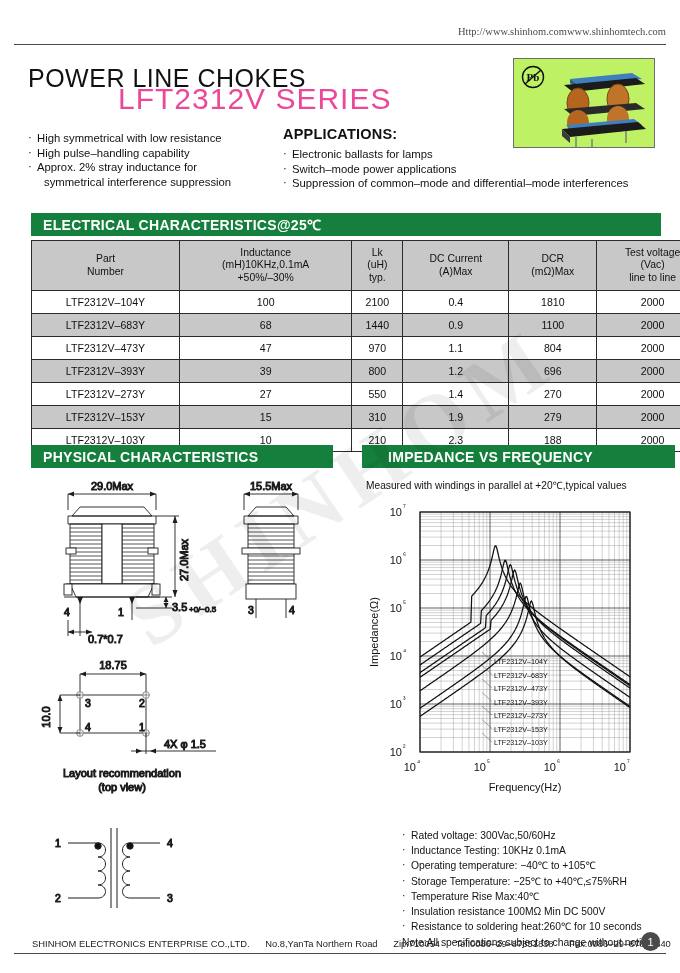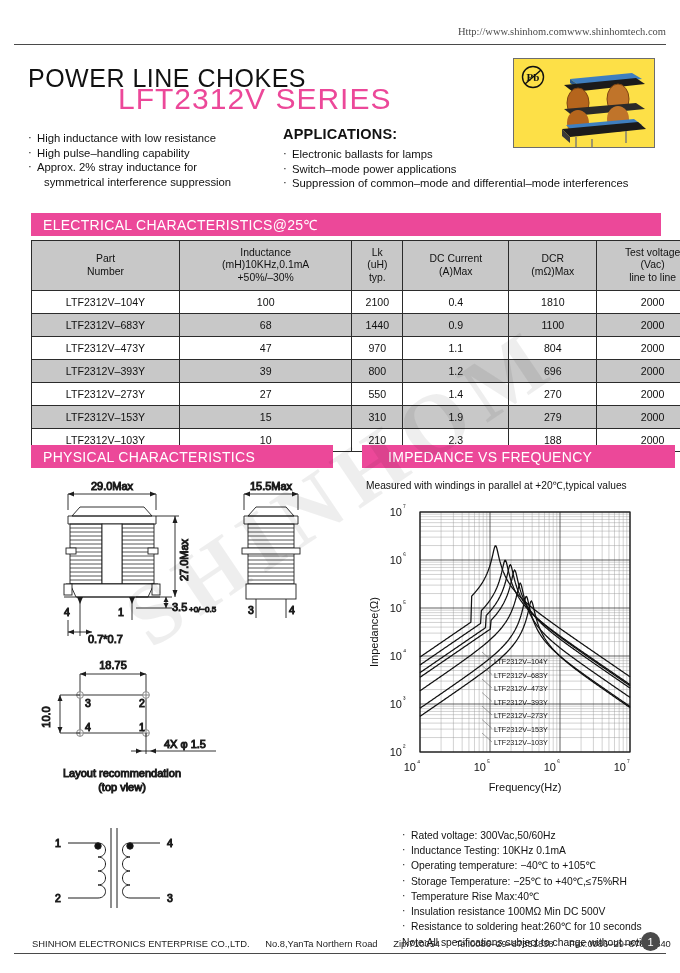--- a/index.html
+++ b/index.html
@@ -48,7 +48,7 @@
   .prodbox {
     position:absolute; top:58px; left:513px;
     width:140px; height:88px;
-    border:1.2px solid #6d6d6d; background:#fde047;
+    border:1.2px solid #6d6d6d; background:#bef264;
     overflow:hidden;
   }
   .pb-logo { position:absolute; top:5px; left:6px; width:26px; height:26px; }

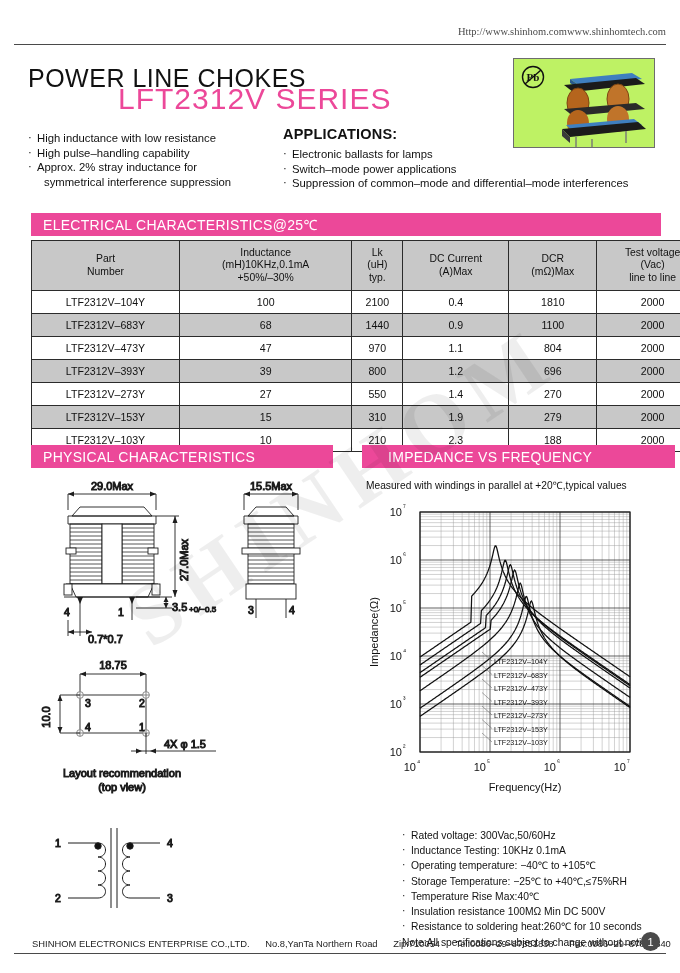--- a/index.html
+++ b/index.html
@@ -189,7 +189,7 @@
 
   <div class="feat">
     <ul class="bullets">
-      <li><span class="bdot">·</span><span>High inductance with low resistance</span></li>
+      <li><span class="bdot">·</span><span>High symmetrical with low resistance</span></li>
       <li><span class="bdot">·</span><span>High pulse–handling capability</span></li>
       <li><span class="bdot">·</span><span>Approx. 2% stray inductance for</span></li>
       <li class="cont"><span>symmetrical interference suppression</span></li>

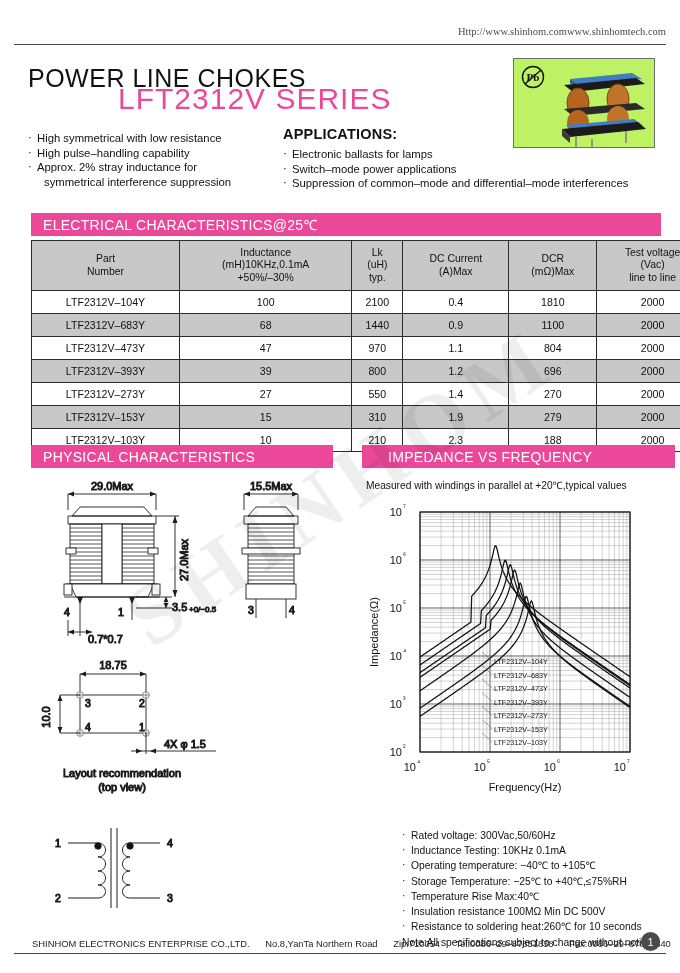--- a/index.html
+++ b/index.html
@@ -67,8 +67,8 @@
 
   
   .bar {
-    position:absolute; background:#ec4899; color:#fff;
-    font-size:14px; font-weight:normal; letter-spacing:.3px;
+    position:absolute; background:#15803d; color:#fff;
+    font-size:14px; font-weight:bold; letter-spacing:.3px;
     display:flex; align-items:center; padding-left:12px;
   }
   #bar-elec  { top:213px; left:31px; width:618px; height:23px; }

